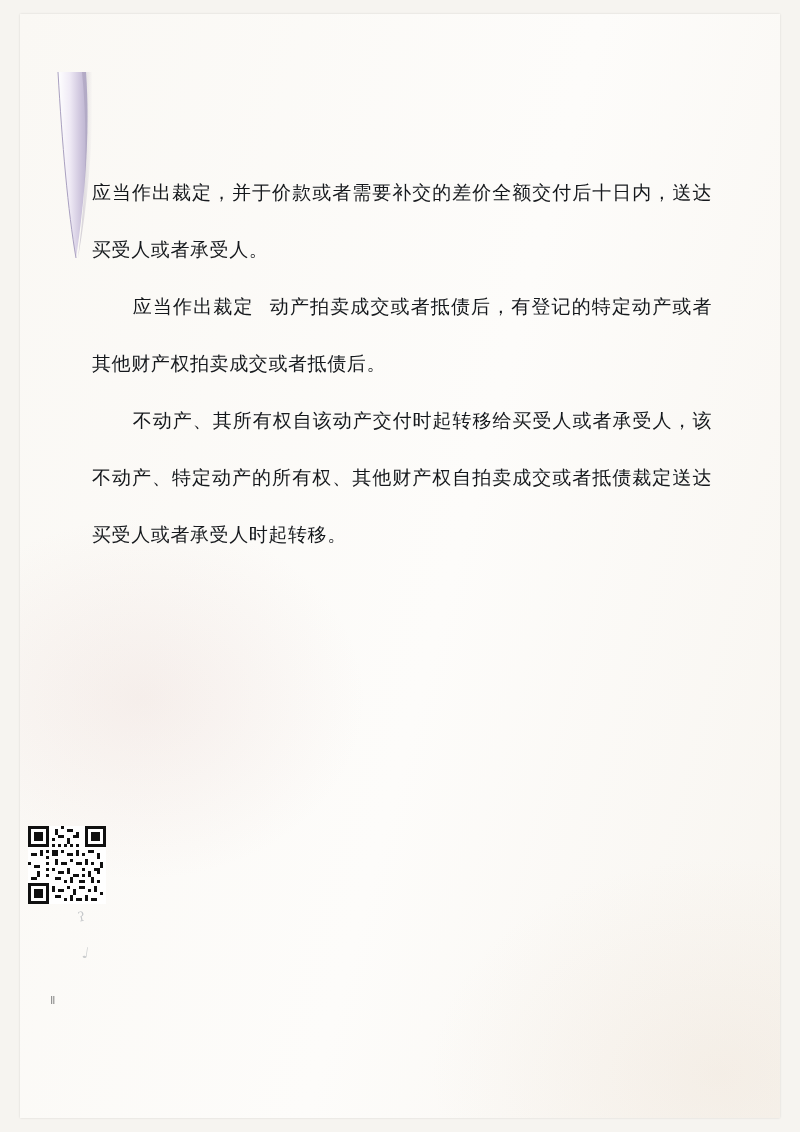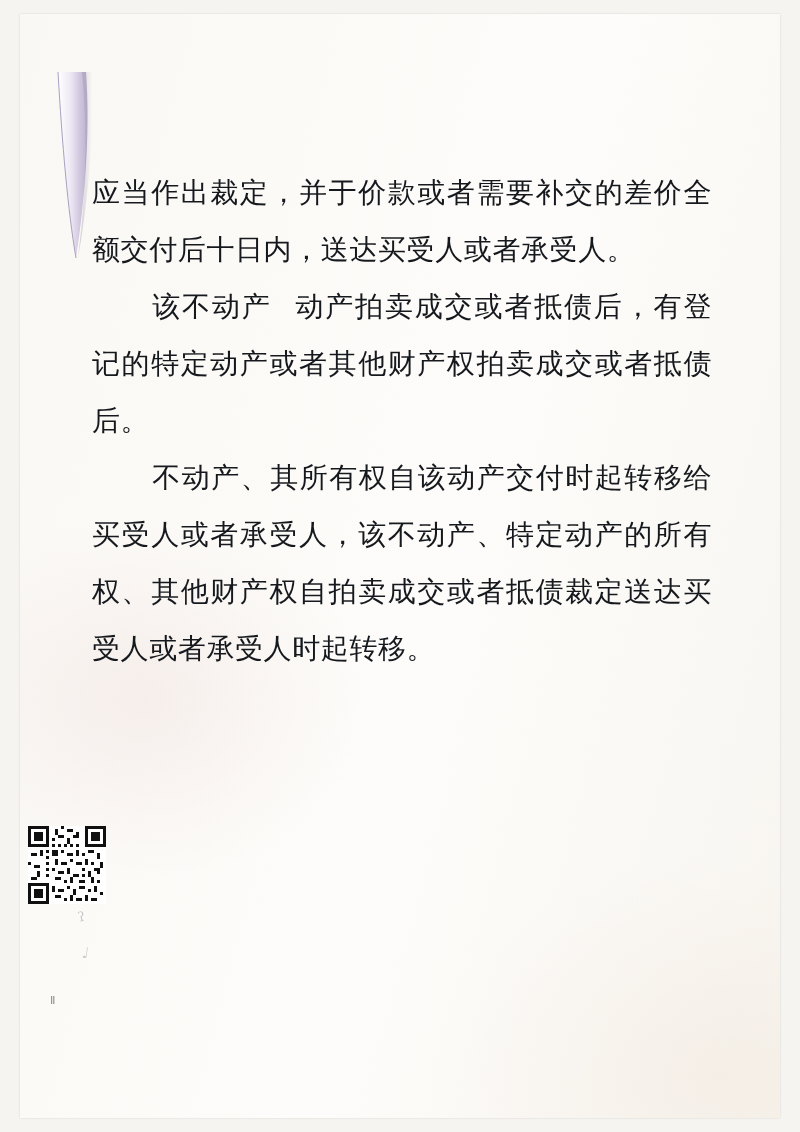--- a/index.html
+++ b/index.html
@@ -56,7 +56,7 @@
     top: 150px;
     width: 620px;
     font-family: "DejaVu Serif", serif;
-    font-size: 28px;
+    font-size: 19px;
     line-height: 57px;
     color: #15181c;
     letter-spacing: 0.6px;

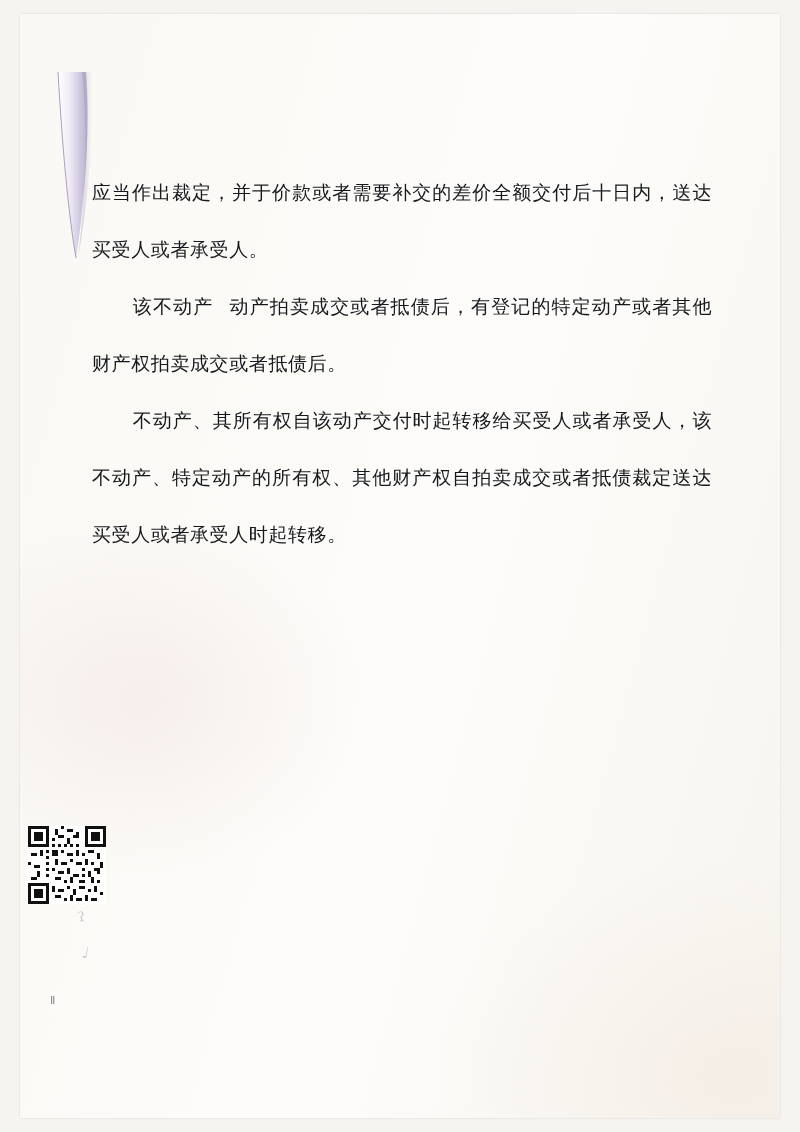--- a/index.html
+++ b/index.html
@@ -122,7 +122,7 @@
 
     <div id="body-text">
       <p><span>应当作出裁定，并于价款或者需要补交的差价全额交付后十日内，送达买受人或者承受人。</span></p>
-      <p class="indent"><span class="art-title">该不动产</span><span>动产拍卖成交或者抵债后，有登记的特定动产或者其他财产权拍卖成交或者抵债后。</span></p>
+      <p class="indent"><span class="art-title">应当作出裁定</span><span>动产拍卖成交或者抵债后，有登记的特定动产或者其他财产权拍卖成交或者抵债后。</span></p>
       <p class="indent"><span>不动产、其所有权自该动产交付时起转移给买受人或者承受人，该不动产、特定动产的所有权、其他财产权自拍卖成交或者抵债裁定送达买受人或者承受人时起转移。</span></p>
     </div>
 

